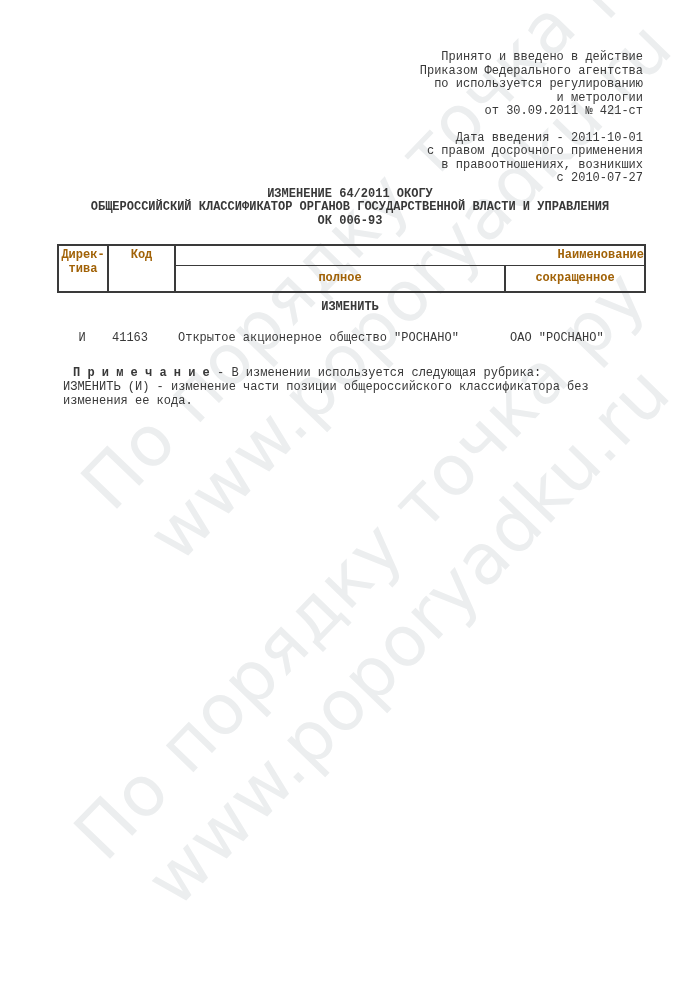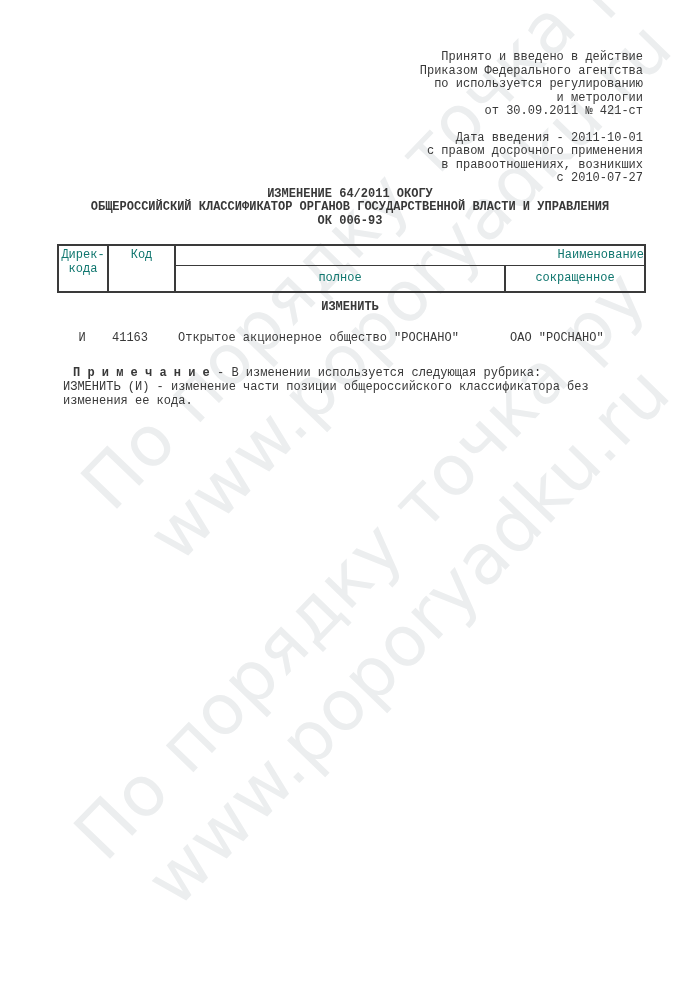--- a/index.html
+++ b/index.html
@@ -54,8 +54,8 @@
     border-collapse: collapse;
     table-layout: fixed;
     width: 587px;
-    font-weight: normal;
-    color: #0f766e;
+    font-weight: bold;
+    color: #a16207;
   }
   table.classifier td {
     border: 2px solid #3a3a3a;

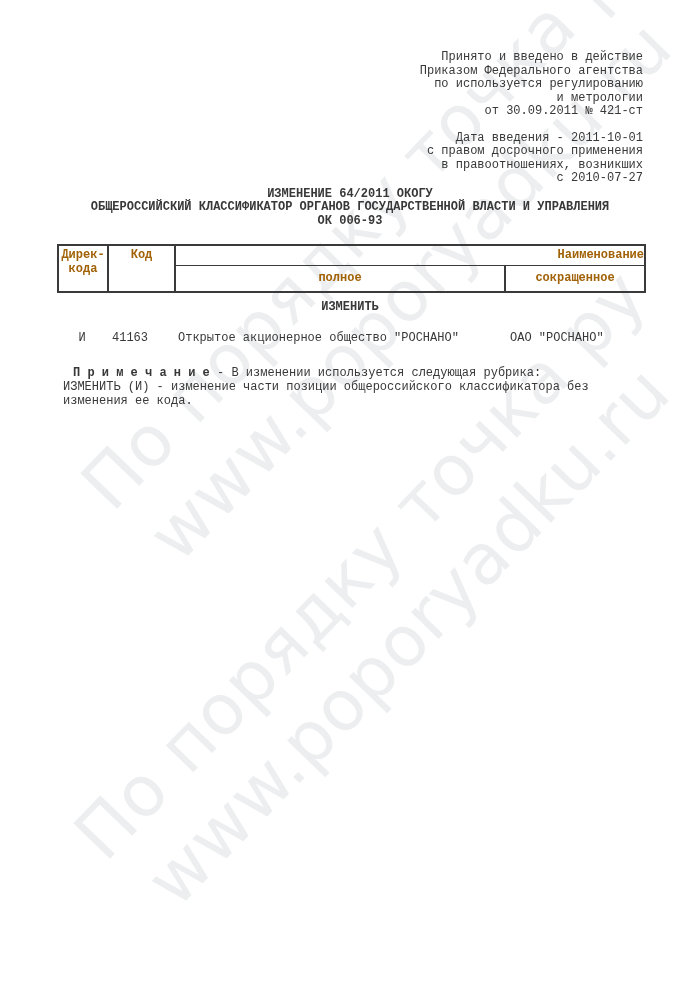--- a/index.html
+++ b/index.html
@@ -141,7 +141,7 @@
         </colgroup>
         <tbody>
             <tr class="row-top">
-          <td rowspan="2"><span>Дирек-</span><br><span>кода</span></td>
+          <td rowspan="2"><span>Дирек-</span><br><span>тива</span></td>
           <td rowspan="2">Код</td>
           <td colspan="2" class="cell-name">Наименование</td>
         </tr>

